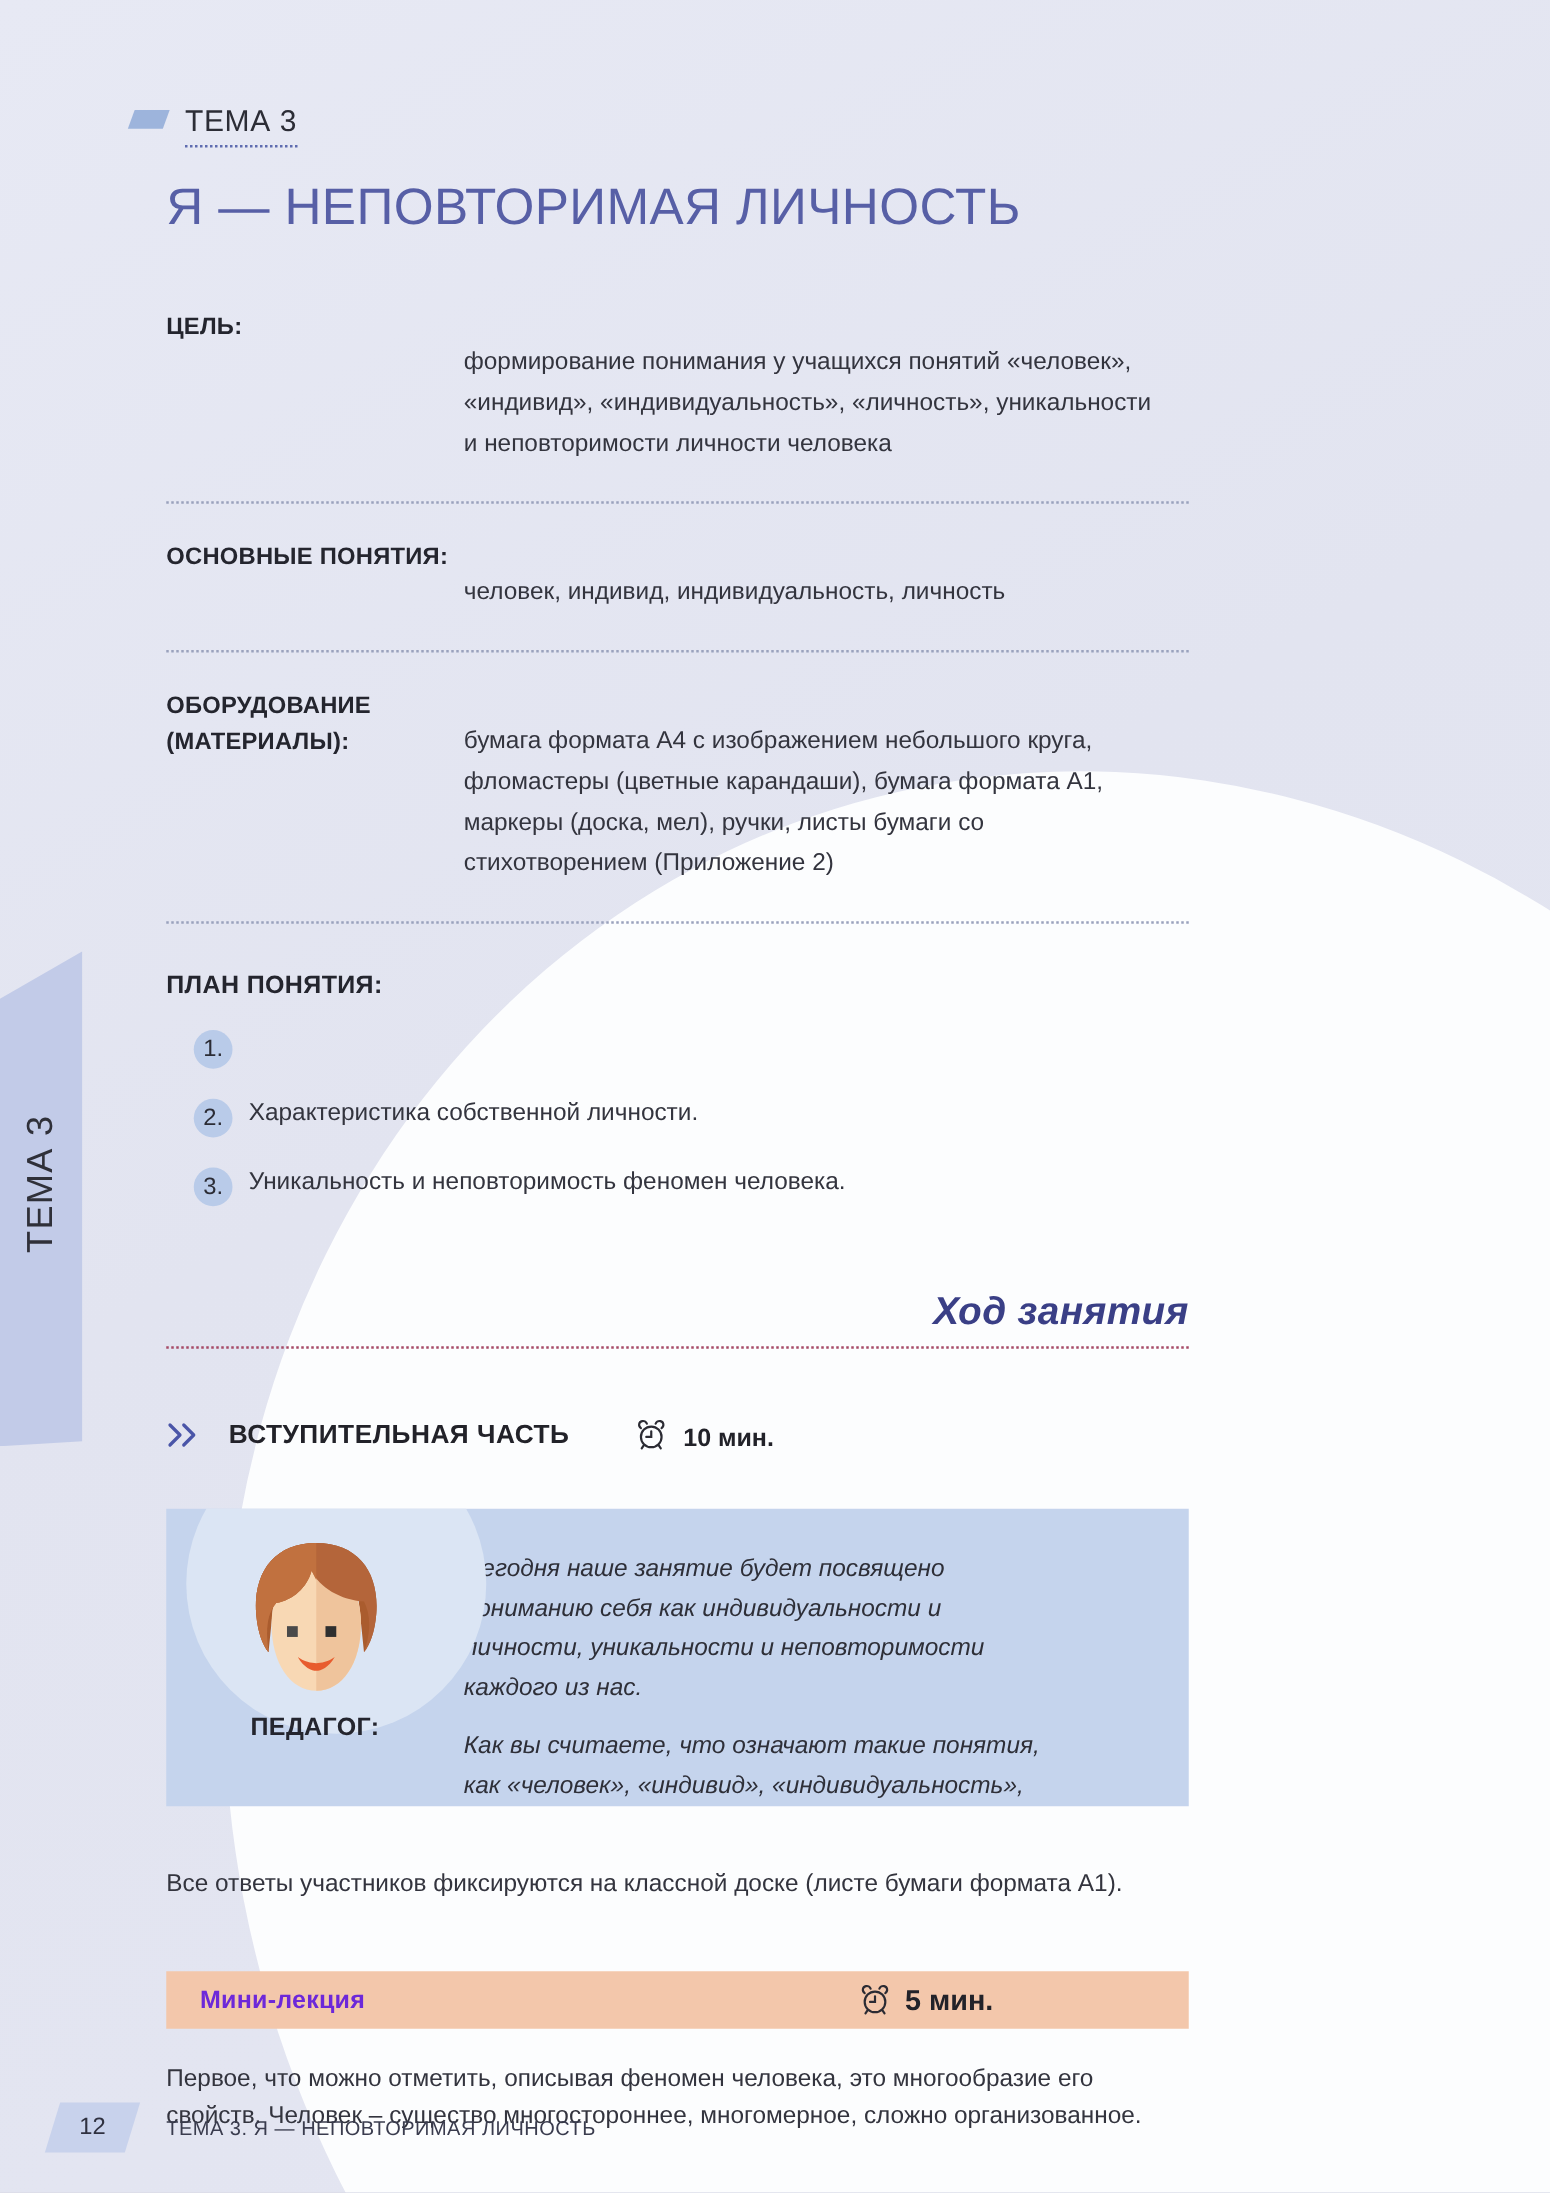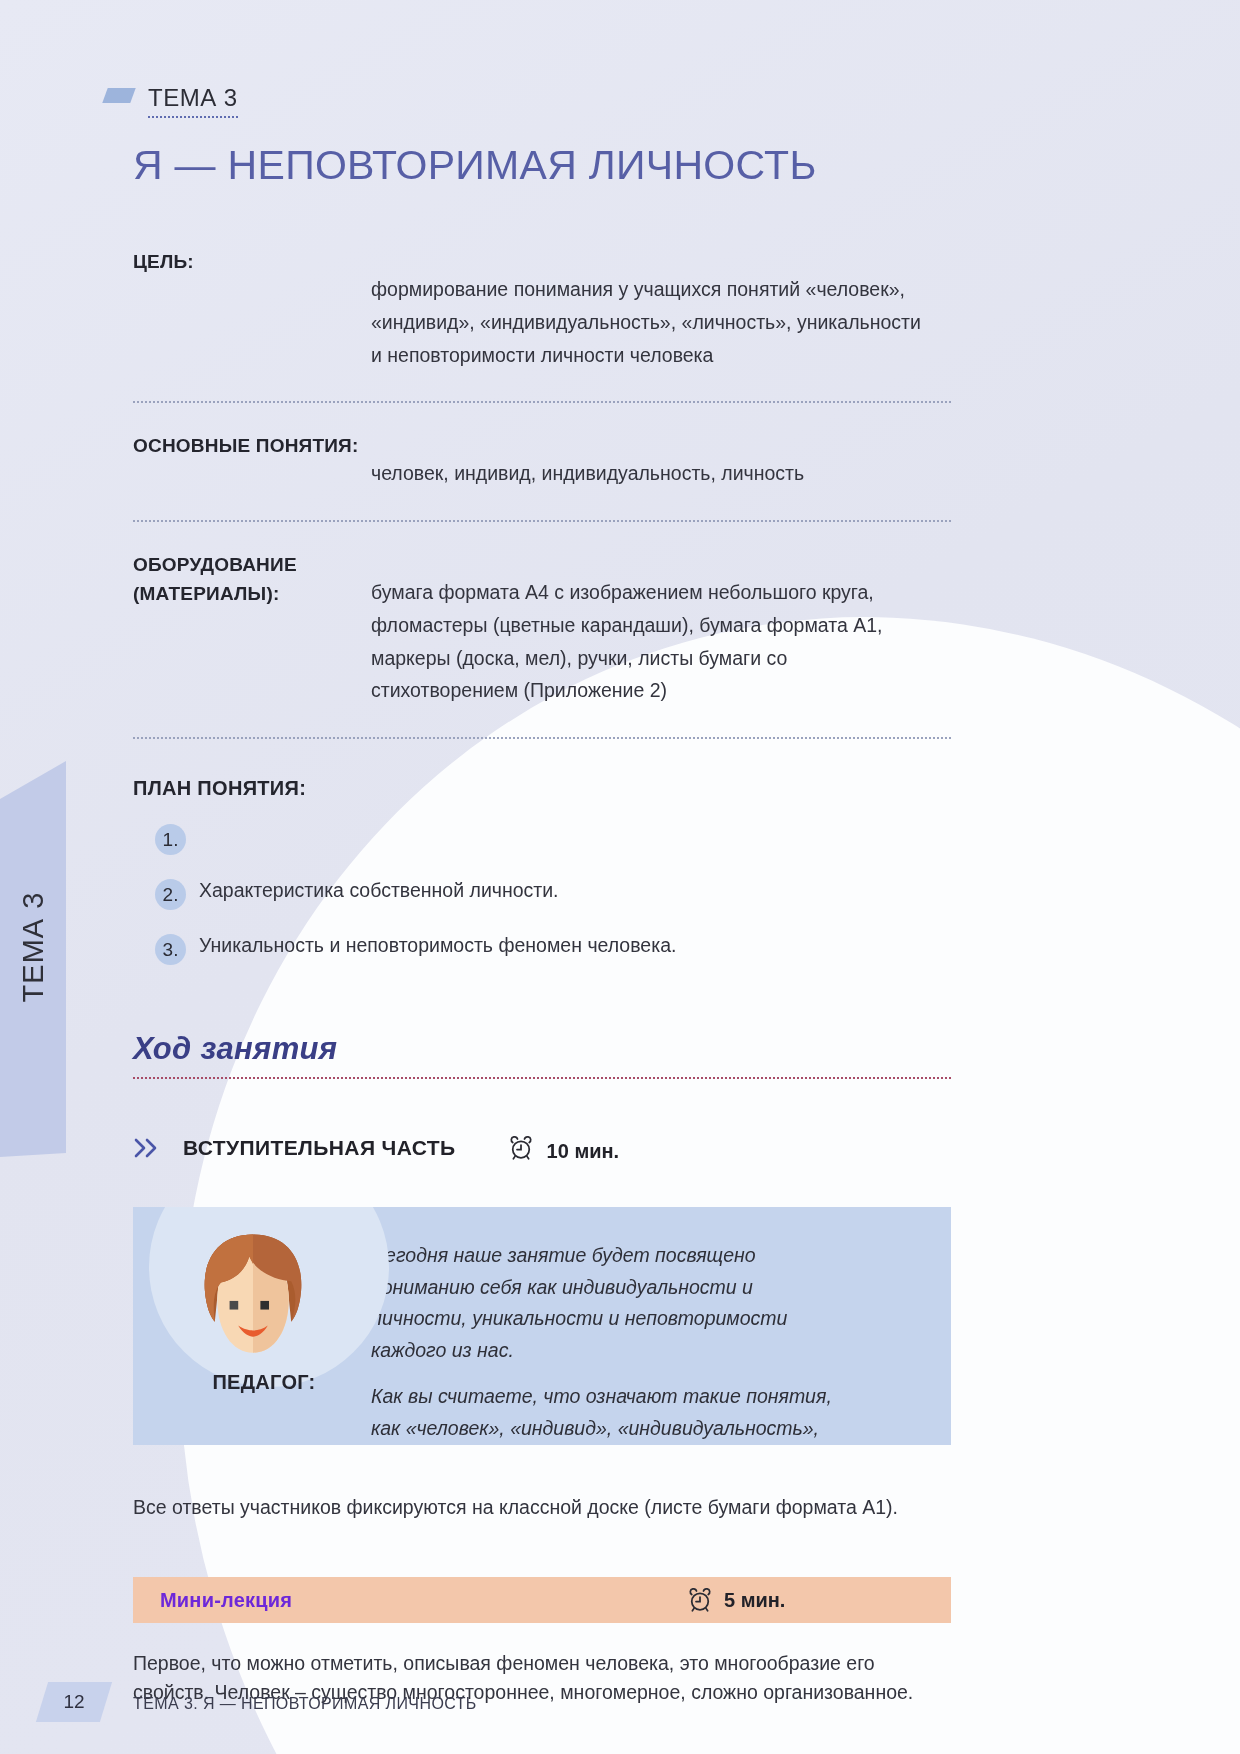--- a/index.html
+++ b/index.html
@@ -60,7 +60,7 @@
   }
   
   .course-heading{
-    margin-top:66px;text-align:left;font-size:31px;font-weight:700;font-style:italic;
+    margin-top:66px;text-align:right;font-size:31px;font-weight:700;font-style:italic;
     color:var(--heading_blue,#3a3f86);letter-spacing:.3px;
   }
   .maroon-sep{border-top:2px dotted var(--divider_maroon,#a74b67);height:0;margin-top:10px;}

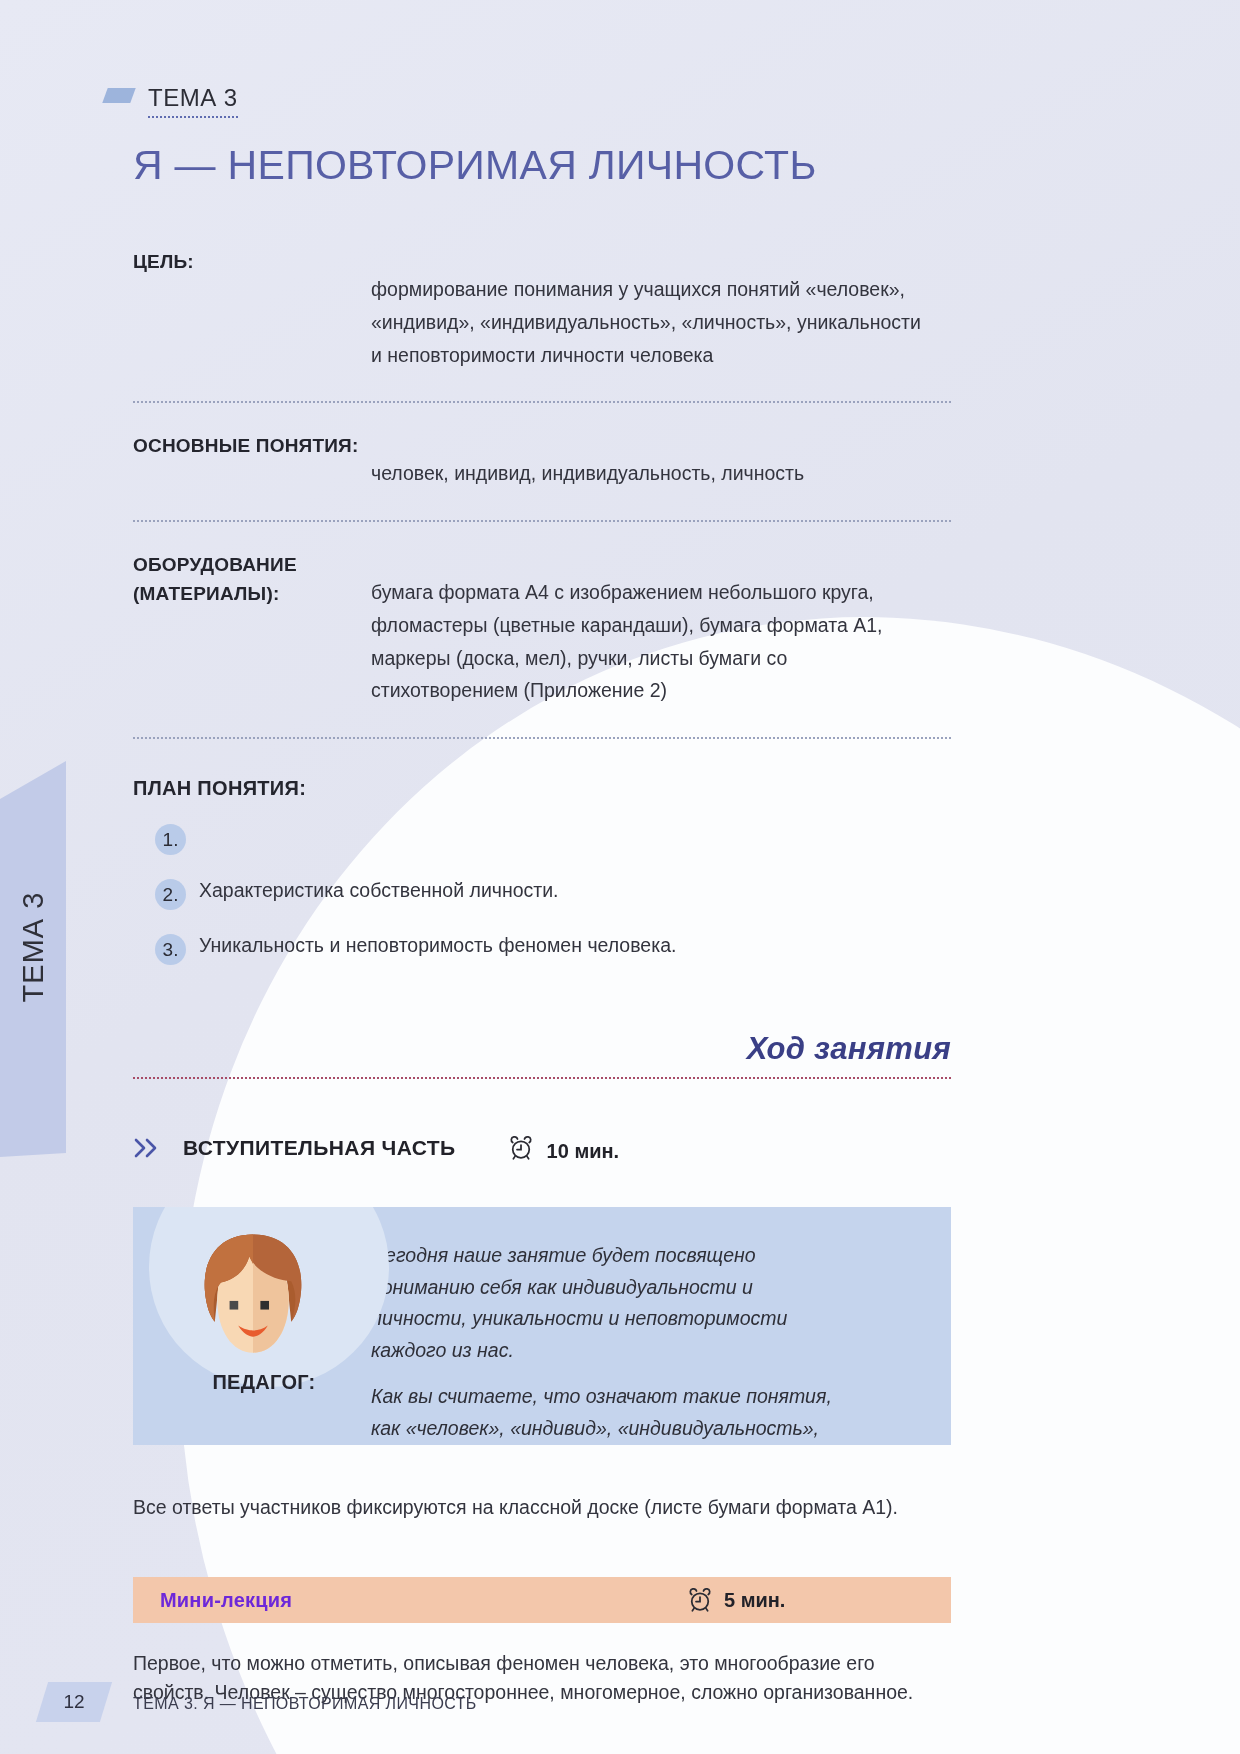--- a/index.html
+++ b/index.html
@@ -75,7 +75,7 @@
   .tb-left{width:238px;flex:none;position:relative;}
   .tb-circle{position:absolute;left:16px;top:-60px;width:240px;height:240px;border-radius:50%;background:#dbe5f4;}
   .tb-avatar{position:absolute;left:46px;top:20px;}
-  .tb-role{position:absolute;left:0;width:238px;top:164px;text-align:center;font-weight:700;font-size:20px;color:#24252e;letter-spacing:.3px;margin-left:12px;}
+  .tb-role{position:absolute;left:0;width:238px;top:164px;text-align:center;font-weight:700;font-size:20px;color:#24252e;letter-spacing:.3px;}
   .tb-text{padding-top:33px;width:470px;font-style:italic;font-size:19.5px;line-height:1.62;color:#2e2f38;}
   .tb-text p{margin:0;}
   .tb-text p + p{margin-top:15px;}

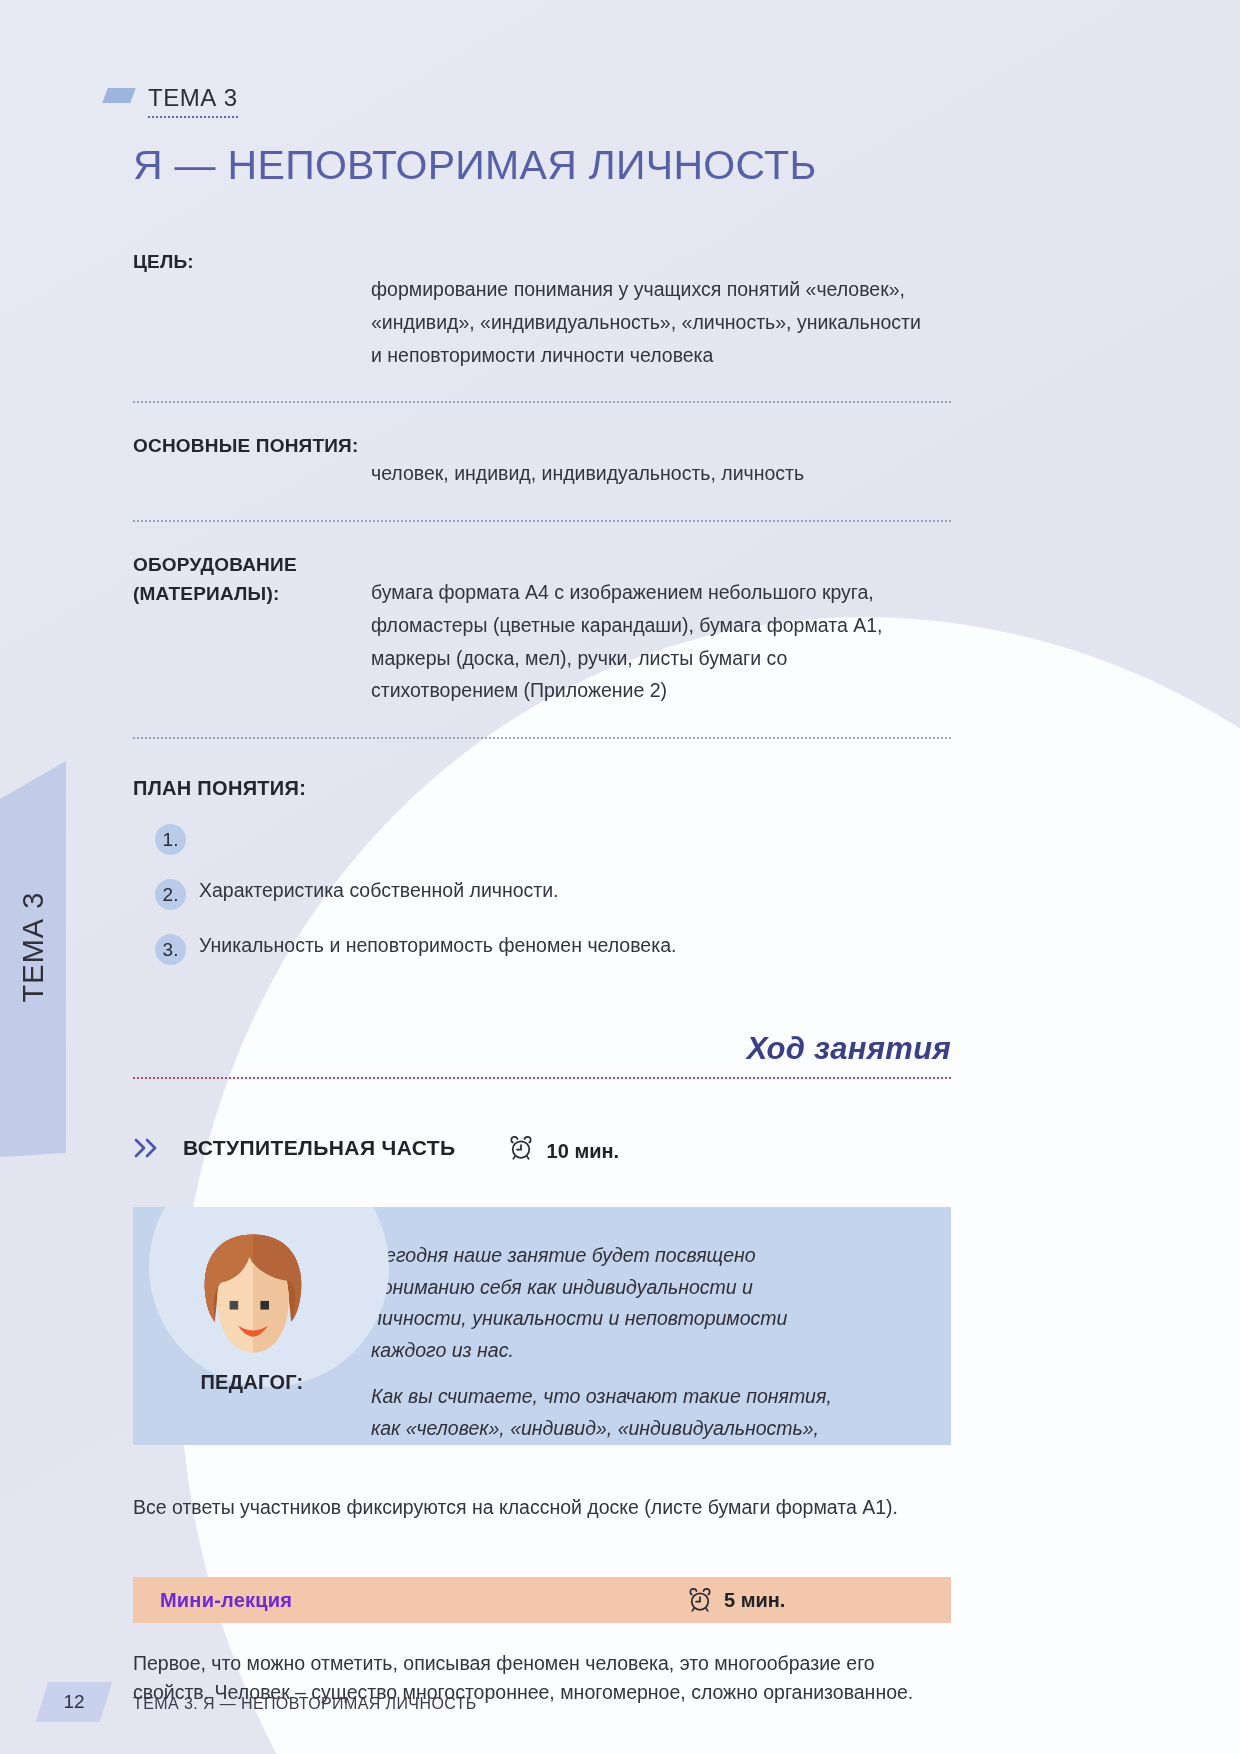--- a/index.html
+++ b/index.html
@@ -84,7 +84,7 @@
   
   .mini-bar{margin-top:55px;height:46px;background:var(--bar_peach,#f3c7ab);position:relative;display:flex;align-items:center;padding:0 0 0 27px;box-sizing:border-box;}
   .mini-label{font-weight:700;font-size:20px;color:#6d28d9;letter-spacing:.2px;}
-  .mini-duration{position:absolute;left:552px;display:flex;align-items:center;gap:9px;font-weight:700;font-size:20px;color:#222229;}
+  .mini-duration{position:absolute;left:552px;display:flex;align-items:center;gap:9px;font-weight:700;font-size:23px;color:#222229;}
   .lecture-par{margin-top:26px;font-size:19.5px;line-height:1.48;max-width:830px;}
   
   .page-num-badge{position:absolute;left:42px;top:1682px;width:64px;height:40px;background:var(--badge_blue,#c8d2ec);transform:skewX(-17deg);}

